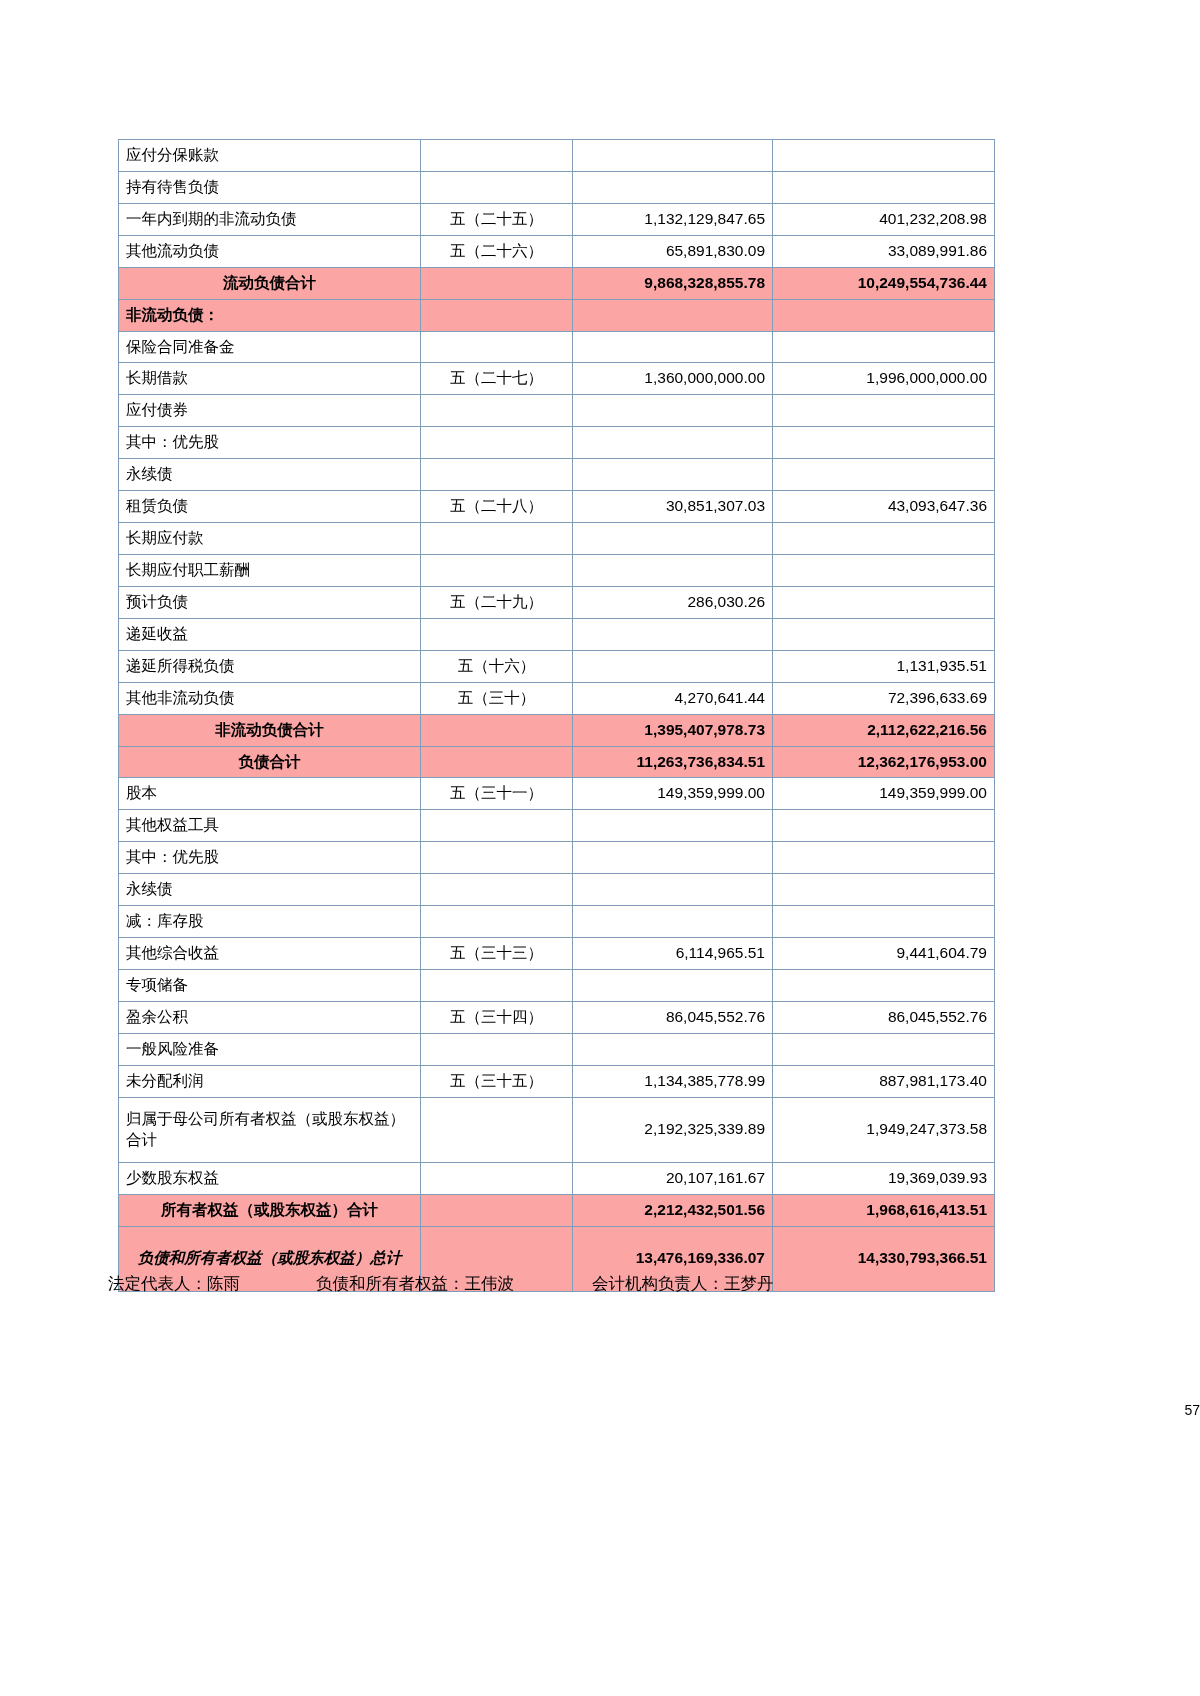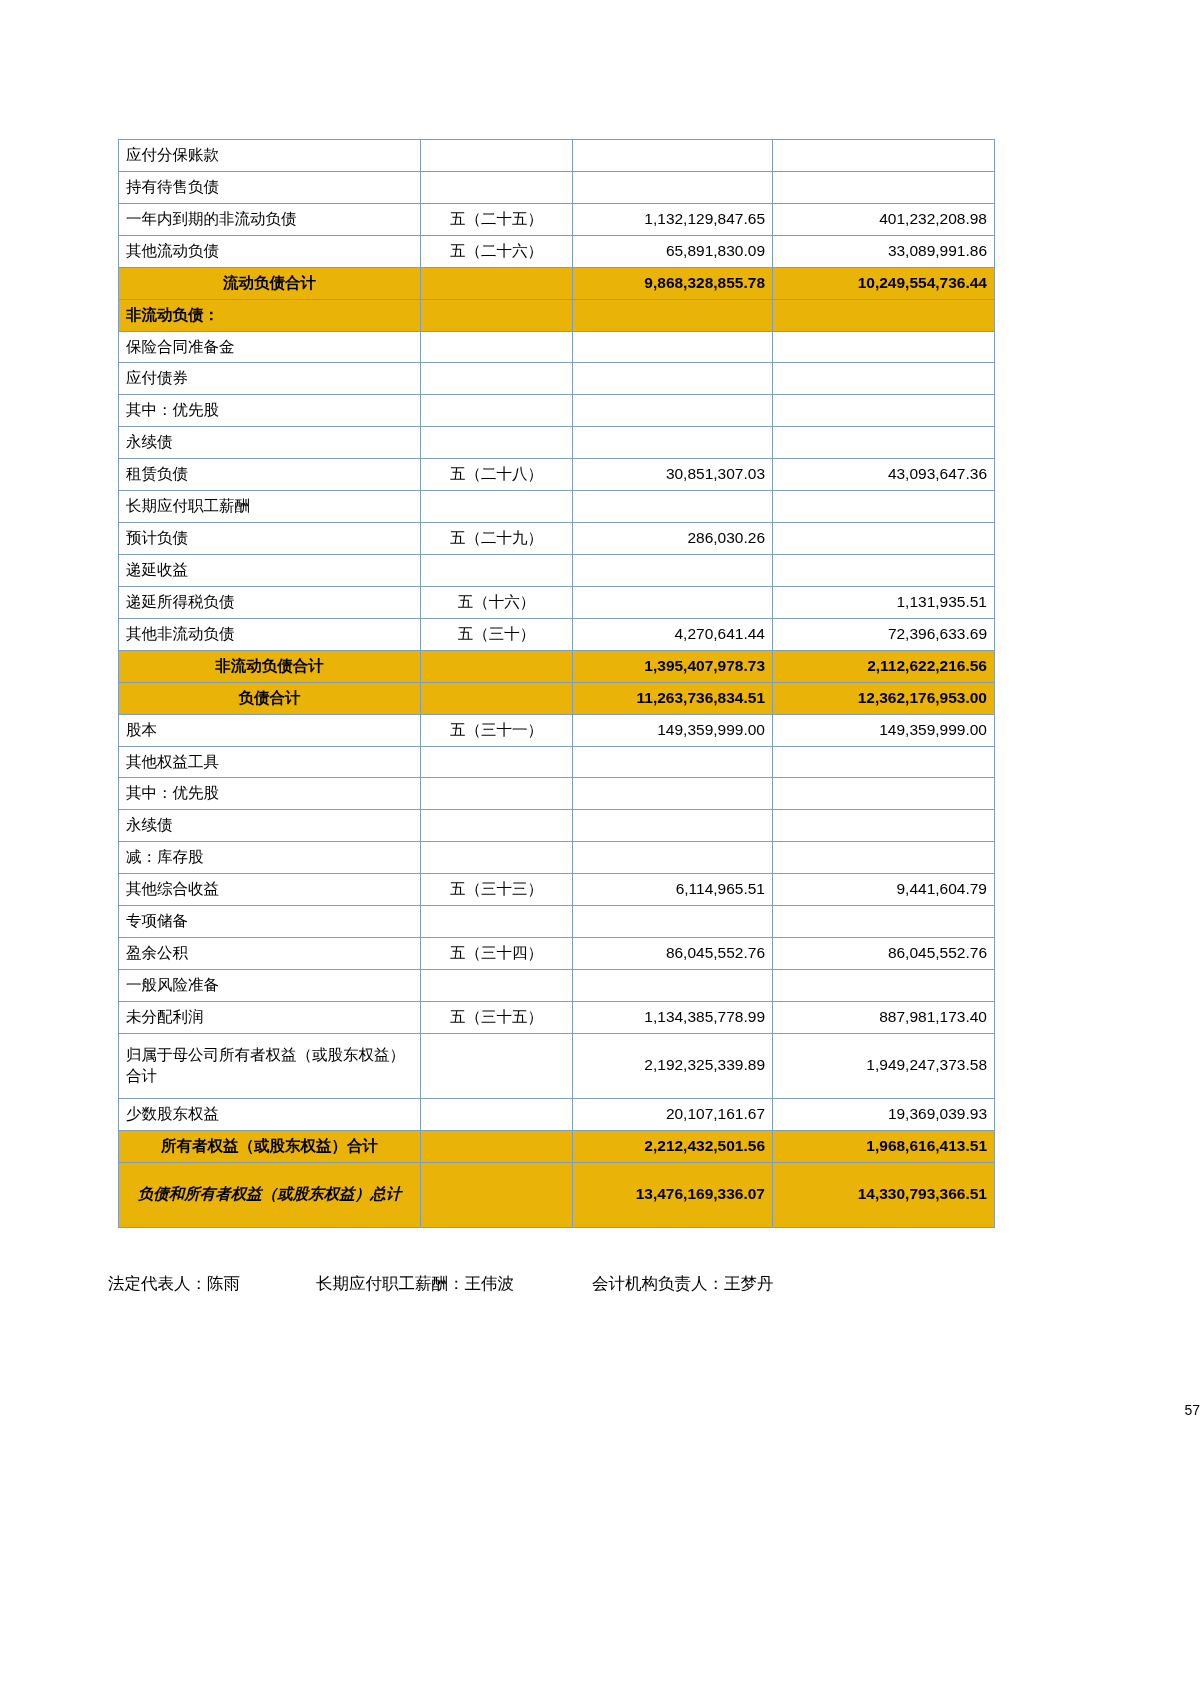--- a/index.html
+++ b/index.html
@@ -50,7 +50,7 @@
   .item      { text-align: left; }
   .note      { text-align: center; }
   .num       { text-align: right; font-family: "Liberation Sans", sans-serif; font-size: 15px; }
-  .shade     { background: #eab308; }
+  .shade     { background: #fca5a5; }
   .bold      { font-weight: bold; }
   .indent2   { padding-left: 44px; }
   .center    { text-align: center; }

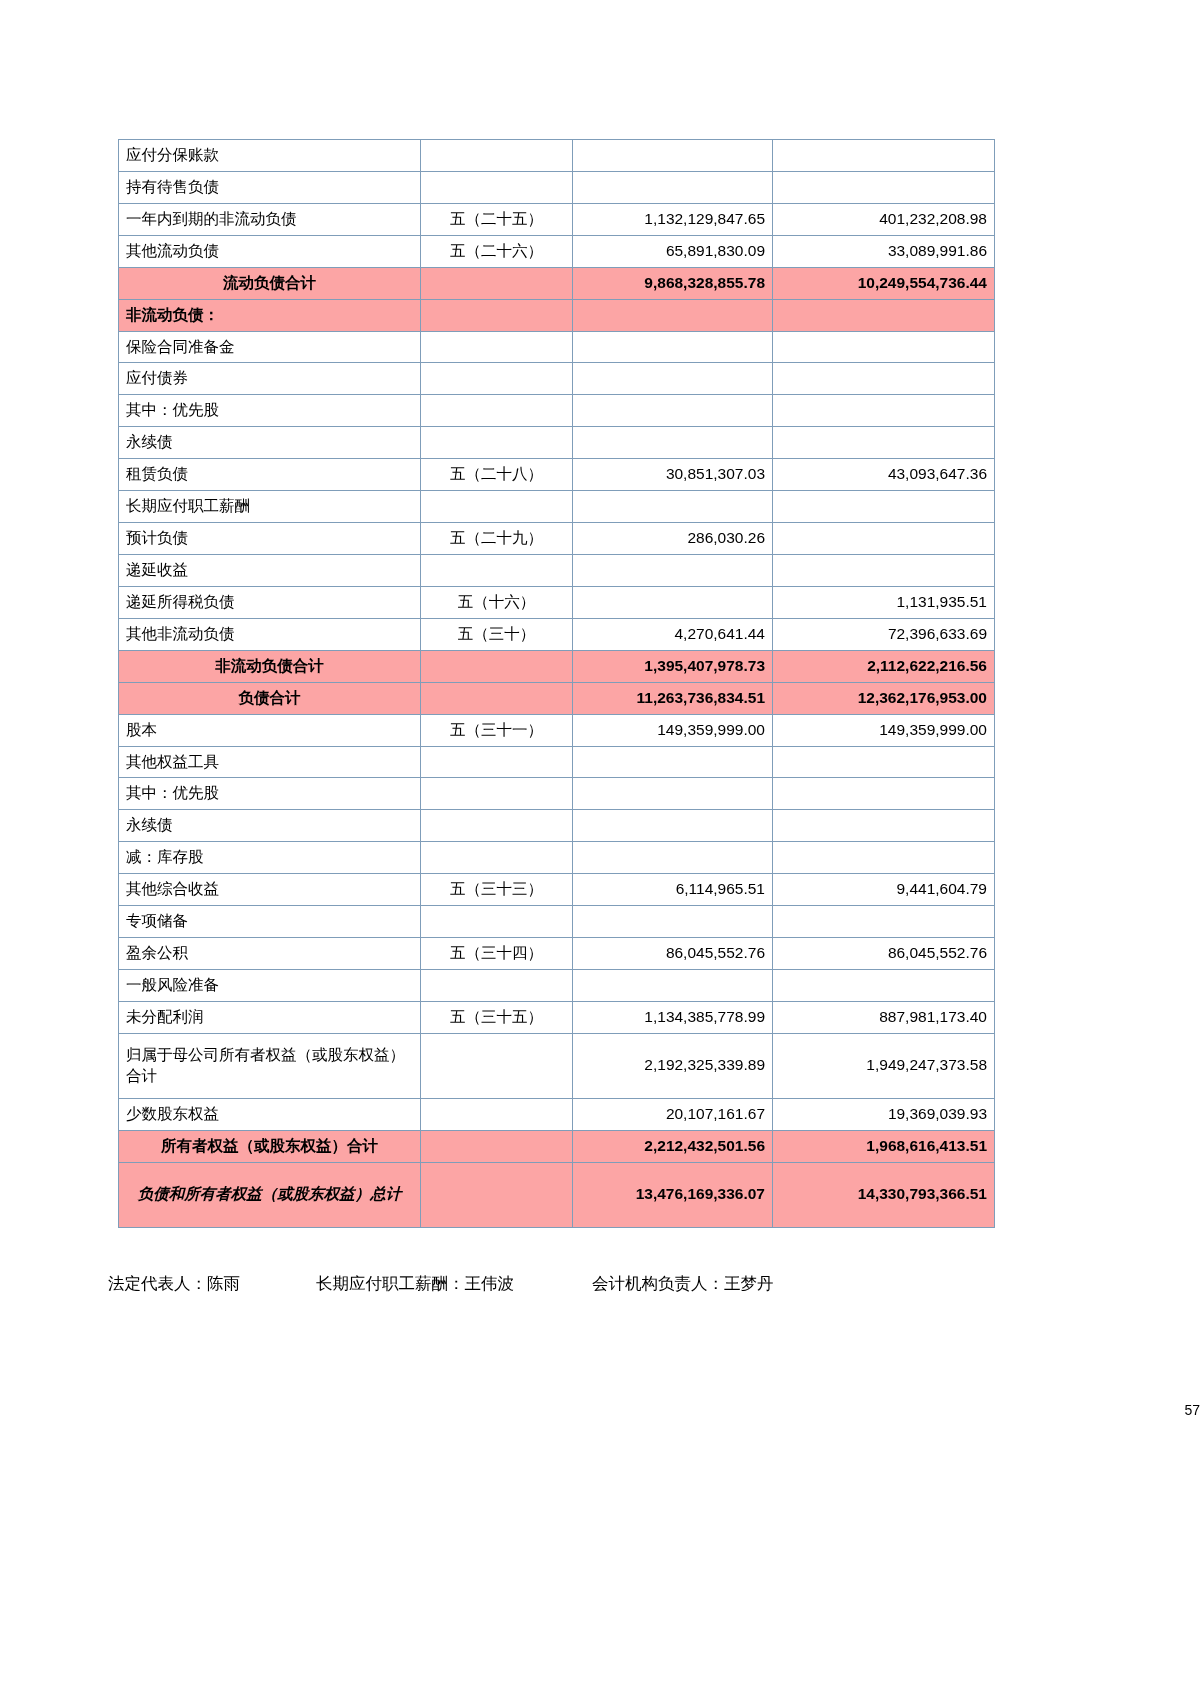--- a/index.html
+++ b/index.html
@@ -134,6 +134,12 @@
             <td class="num"></td>
           </tr>
           <tr>
+            <td class="item">长期借款</td>
+            <td class="note">五（二十七）</td>
+            <td class="num">1,360,000,000.00</td>
+            <td class="num">1,996,000,000.00</td>
+          </tr>
+          <tr>
             <td class="item">应付债券</td>
             <td class="note"></td>
             <td class="num"></td>

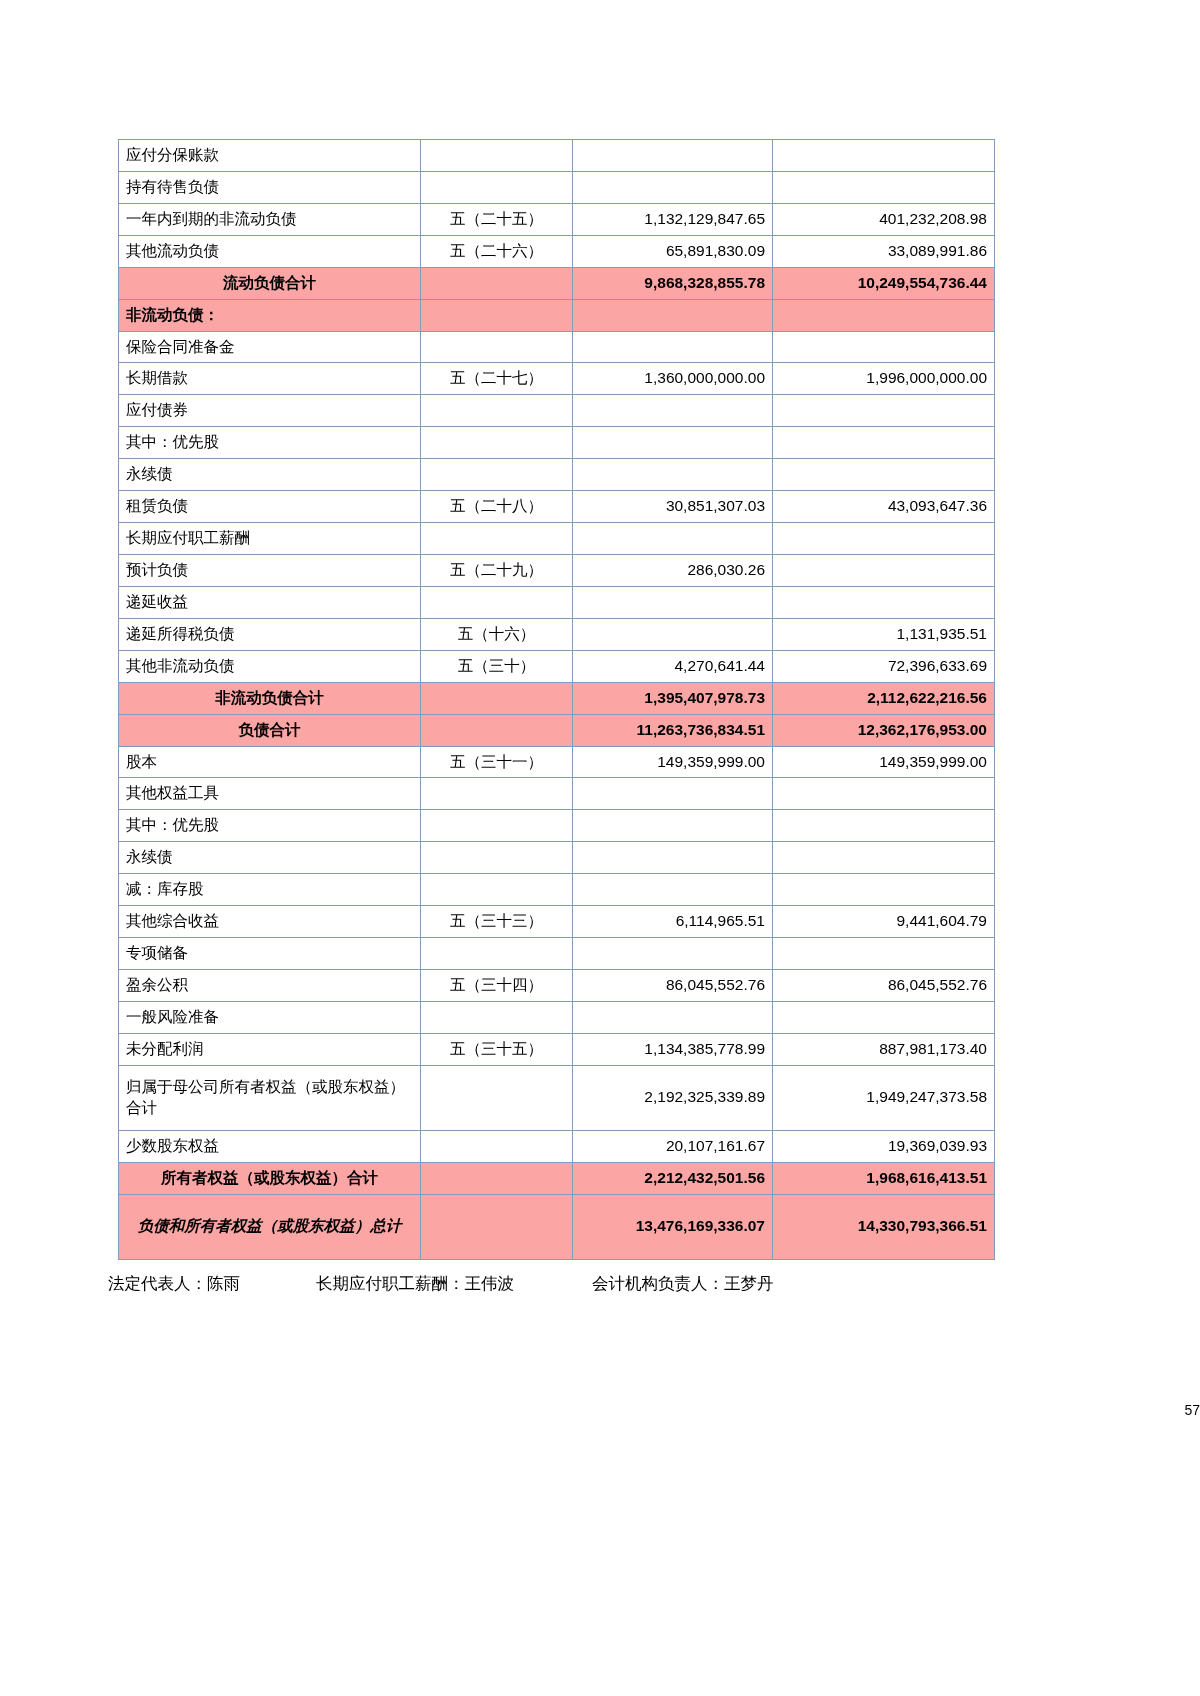--- a/index.html
+++ b/index.html
@@ -164,6 +164,12 @@
             <td class="num">43,093,647.36</td>
           </tr>
           <tr>
+            <td class="item">长期应付款</td>
+            <td class="note"></td>
+            <td class="num"></td>
+            <td class="num"></td>
+          </tr>
+          <tr>
             <td class="item">长期应付职工薪酬</td>
             <td class="note"></td>
             <td class="num"></td>

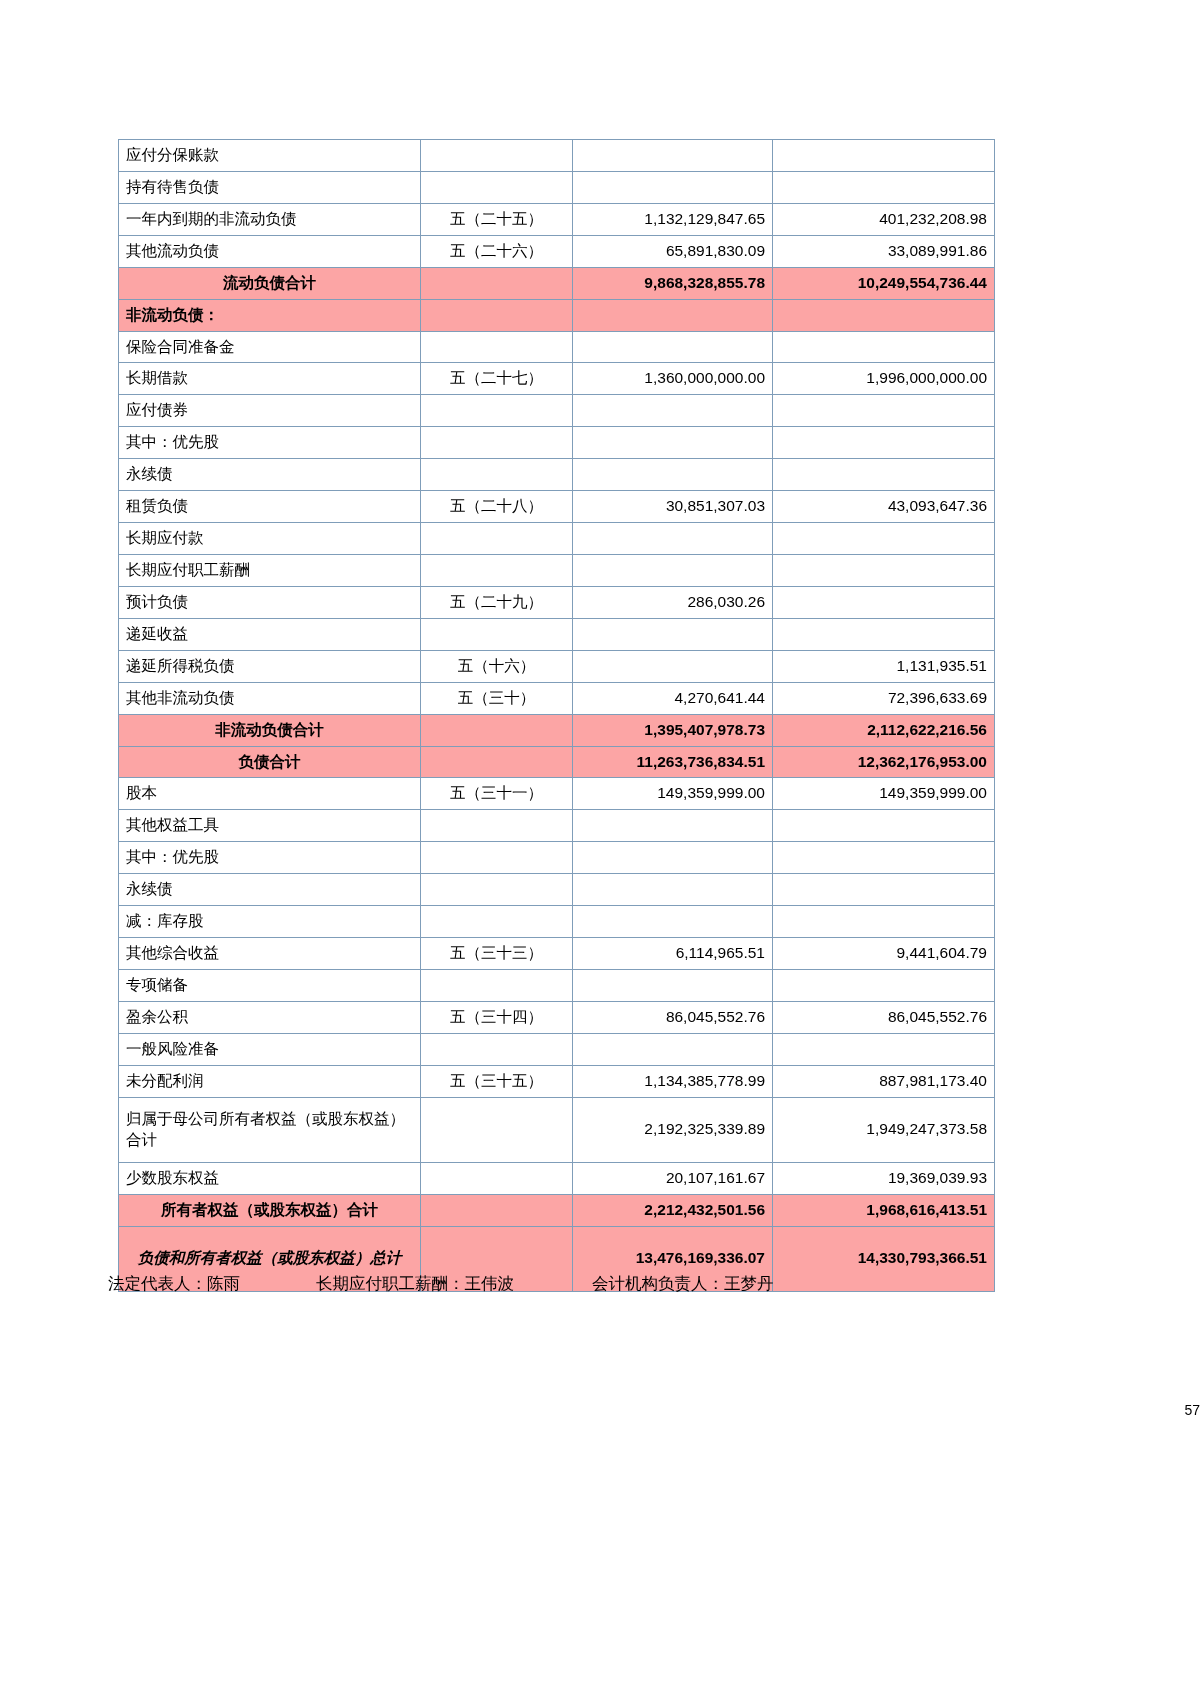--- a/index.html
+++ b/index.html
@@ -300,7 +300,7 @@
   </div>
 
   <div class="signature">
-    <span class="sig-a">法定代表人：陈雨</span><span class="gap1"></span><span class="sig-a">长期应付职工薪酬：王伟波</span><span class="gap2"></span><span class="sig-a">会计机构负责人：王梦丹</span>
+    <span class="sig-a">法定代表人：陈雨</span><span class="gap1"></span><span class="sig-a">负债和所有者权益：王伟波</span><span class="gap2"></span><span class="sig-a">会计机构负责人：王梦丹</span>
   </div>
 
   <div class="pagenum">57</div>

